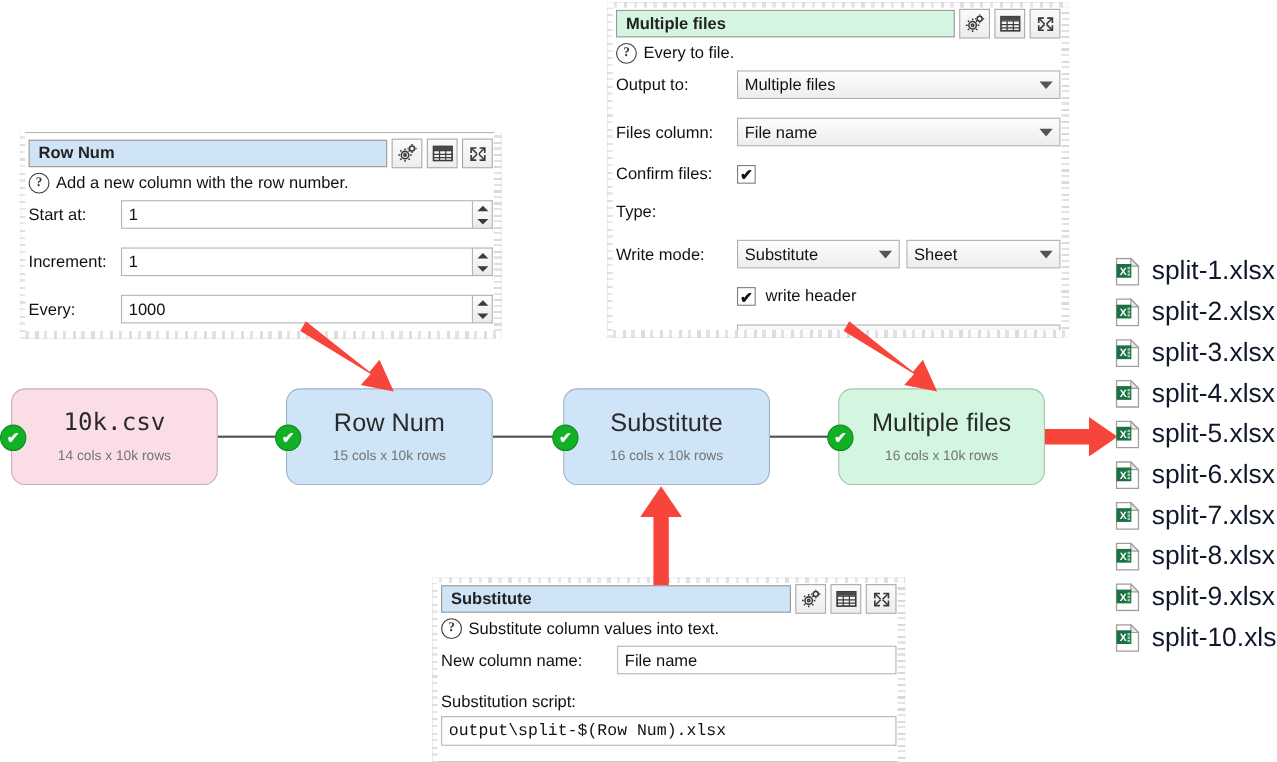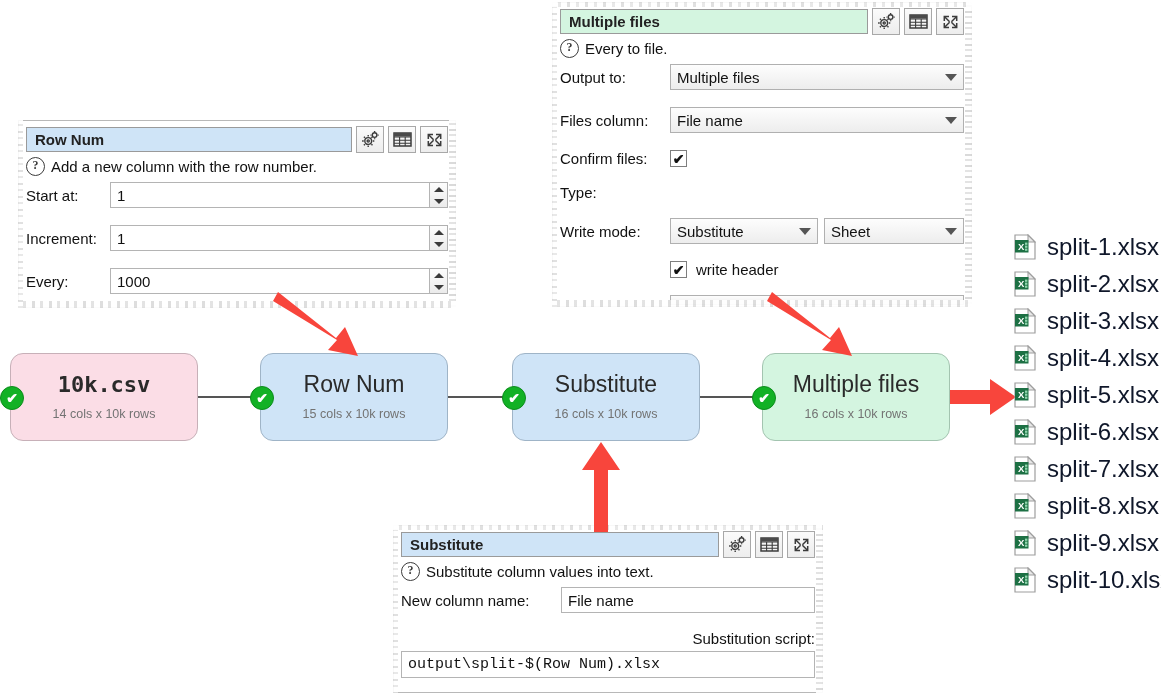--- a/index.html
+++ b/index.html
@@ -153,7 +153,7 @@
     display:flex;flex-direction:column;align-items:center;justify-content:center;
   }
   .node .nm{font-size:23px;color:#2a2a2a;line-height:1;}
-  .node .nm.mono{font-family:"DejaVu Sans Mono", monospace;font-size:22px;font-weight:bold;}
+  .node .nm.mono{font-family:"DejaVu Sans Mono", monospace;font-size:22px;}
   .node .sub{font-size:12.5px;color:#737373;margin-top:11px;}
   .node .tick{
     position:absolute;left:-11px;top:50%;margin-top:-11px;

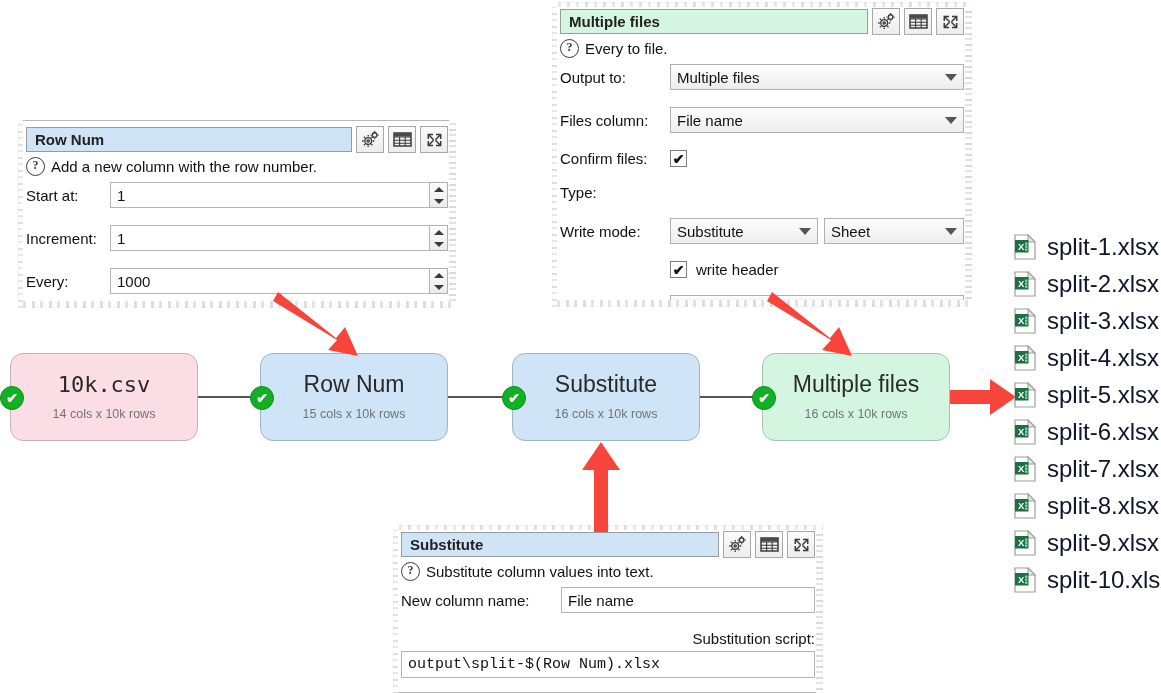--- a/index.html
+++ b/index.html
@@ -400,7 +400,7 @@
       <span class="field">File name</span>
     </div>
 
-    <div style="font-size:15px;margin:7px 0 4px 0;text-align:right;">Substitution script:</div>
+    <div style="font-size:15px;margin:7px 0 4px 0;">Substitution script:</div>
     <div class="script-box">output\split-$(Row Num).xlsx</div>
   </div>
   <div class="tear-r"></div>

